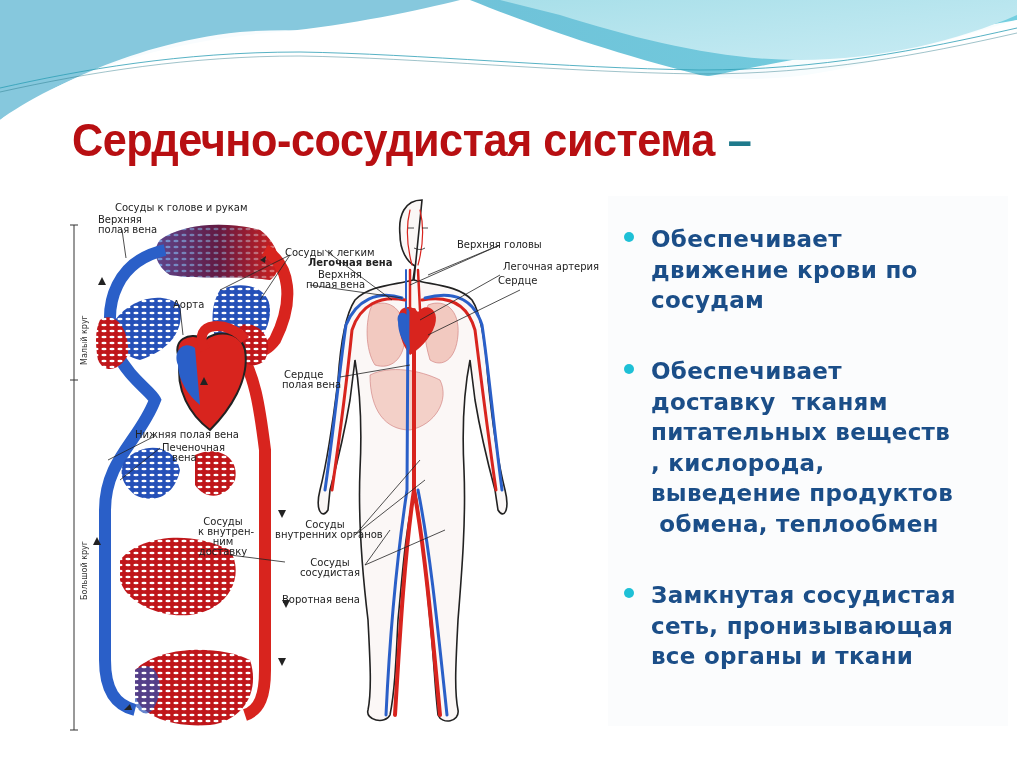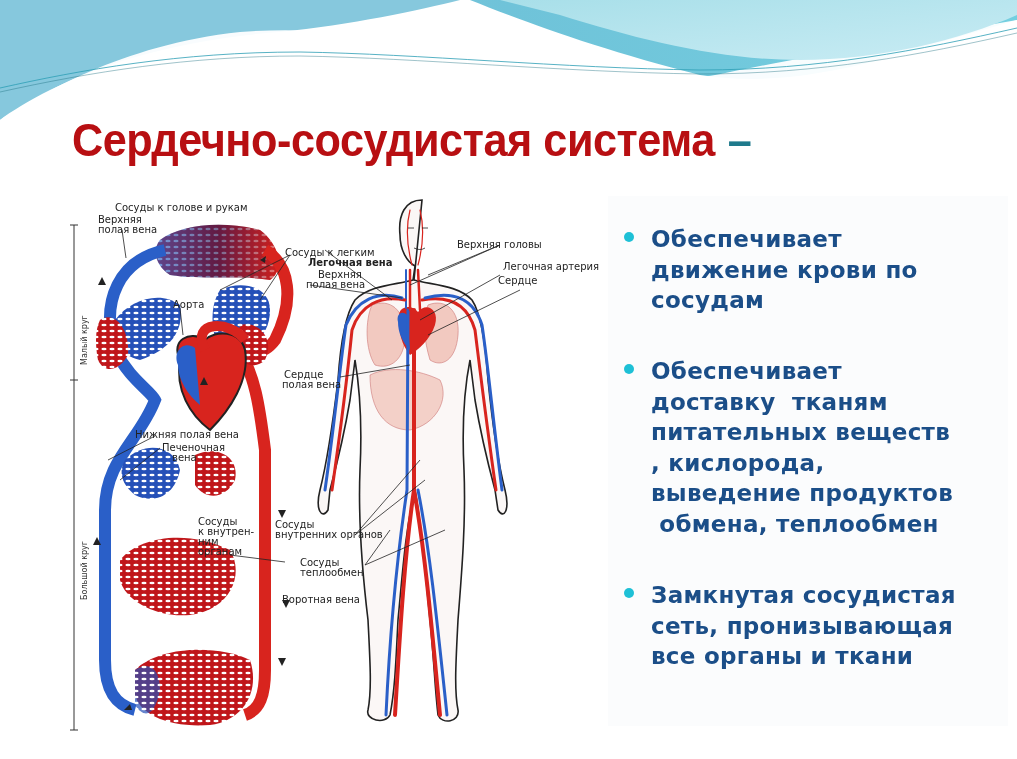--- a/index.html
+++ b/index.html
@@ -9,7 +9,7 @@
   .title .dash { color:#1f7a8c; margin-left:14px; }
   .diagram { position:absolute; left:60px; top:190px; width:500px; height:550px; }
   .lbl { position:absolute; font-family:"DejaVu Sans", sans-serif; font-size:10px; color:#222; white-space:nowrap; line-height:10px; }
-  .lbl.c { }
+  .lbl.c { text-align:center; }
   .axis-lbl { position:absolute; font-size:8px; color:#333; transform:rotate(-90deg); transform-origin:left top; white-space:nowrap; }
   .bullets { position:absolute; left:624px; top:224px; width:380px; }
   .bullet { position:absolute; left:0; }

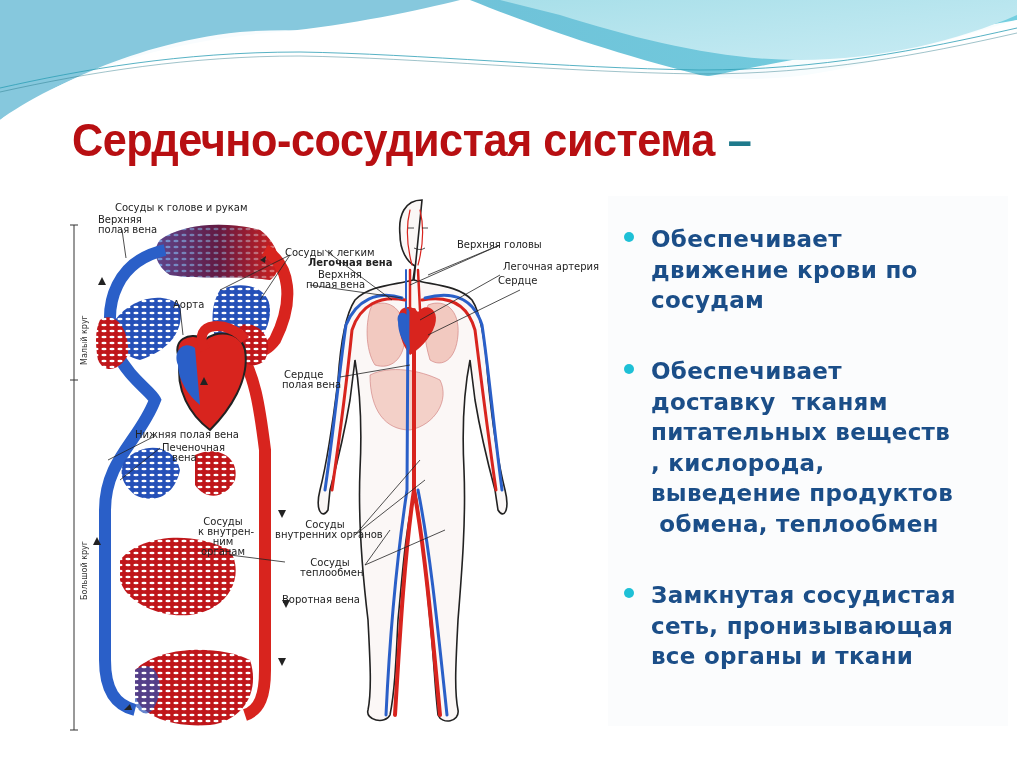--- a/index.html
+++ b/index.html
@@ -172,7 +172,7 @@
     <div>Сосуды</div>
     <div>к внутрен-</div>
     <div>ним</div>
-    <div>органам</div>
+    <div>доставку</div>
   </div>
   <div class="axis-lbl" style="left:20px;top:175px;">Малый круг</div>
   <div class="axis-lbl" style="left:20px;top:410px;">Большой круг</div>

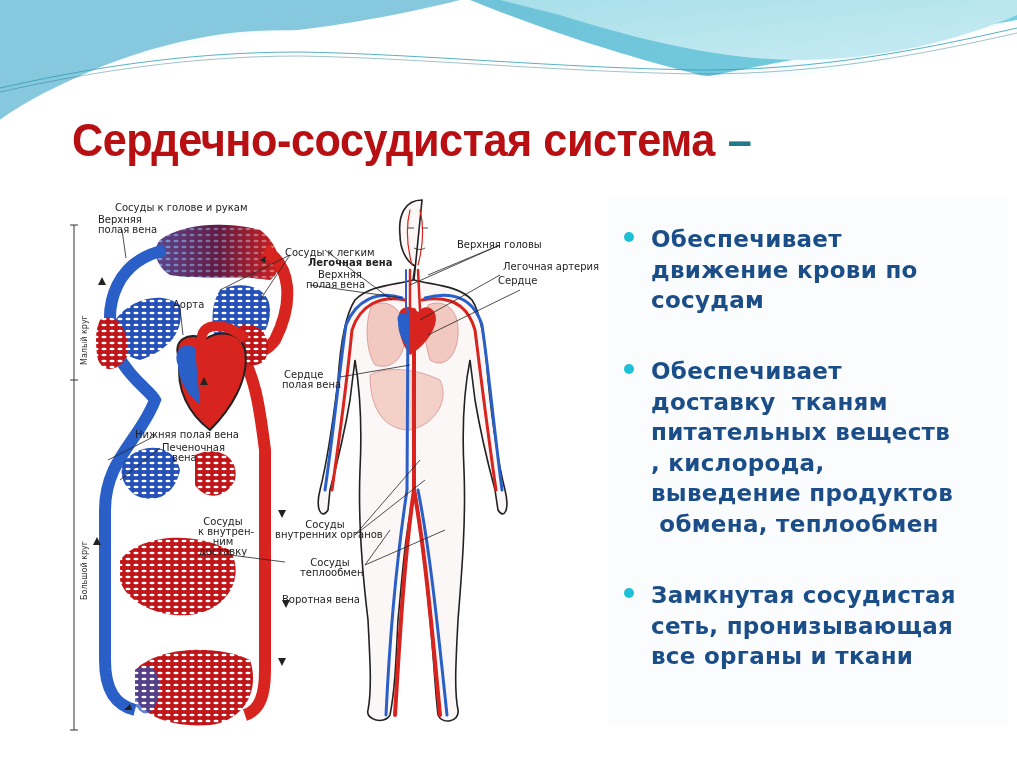--- a/index.html
+++ b/index.html
@@ -193,7 +193,7 @@
   <div class="lbl" style="left:222px;top:357px;margin-top:48px;">Воротная вена</div>
   <div class="lbl c" style="left:240px;top:368px;width:60px;">
     <div>Сосуды</div>
-    <div>теплообмен</div>
+    <div>сосудистая</div>
   </div>
 </div>
 

